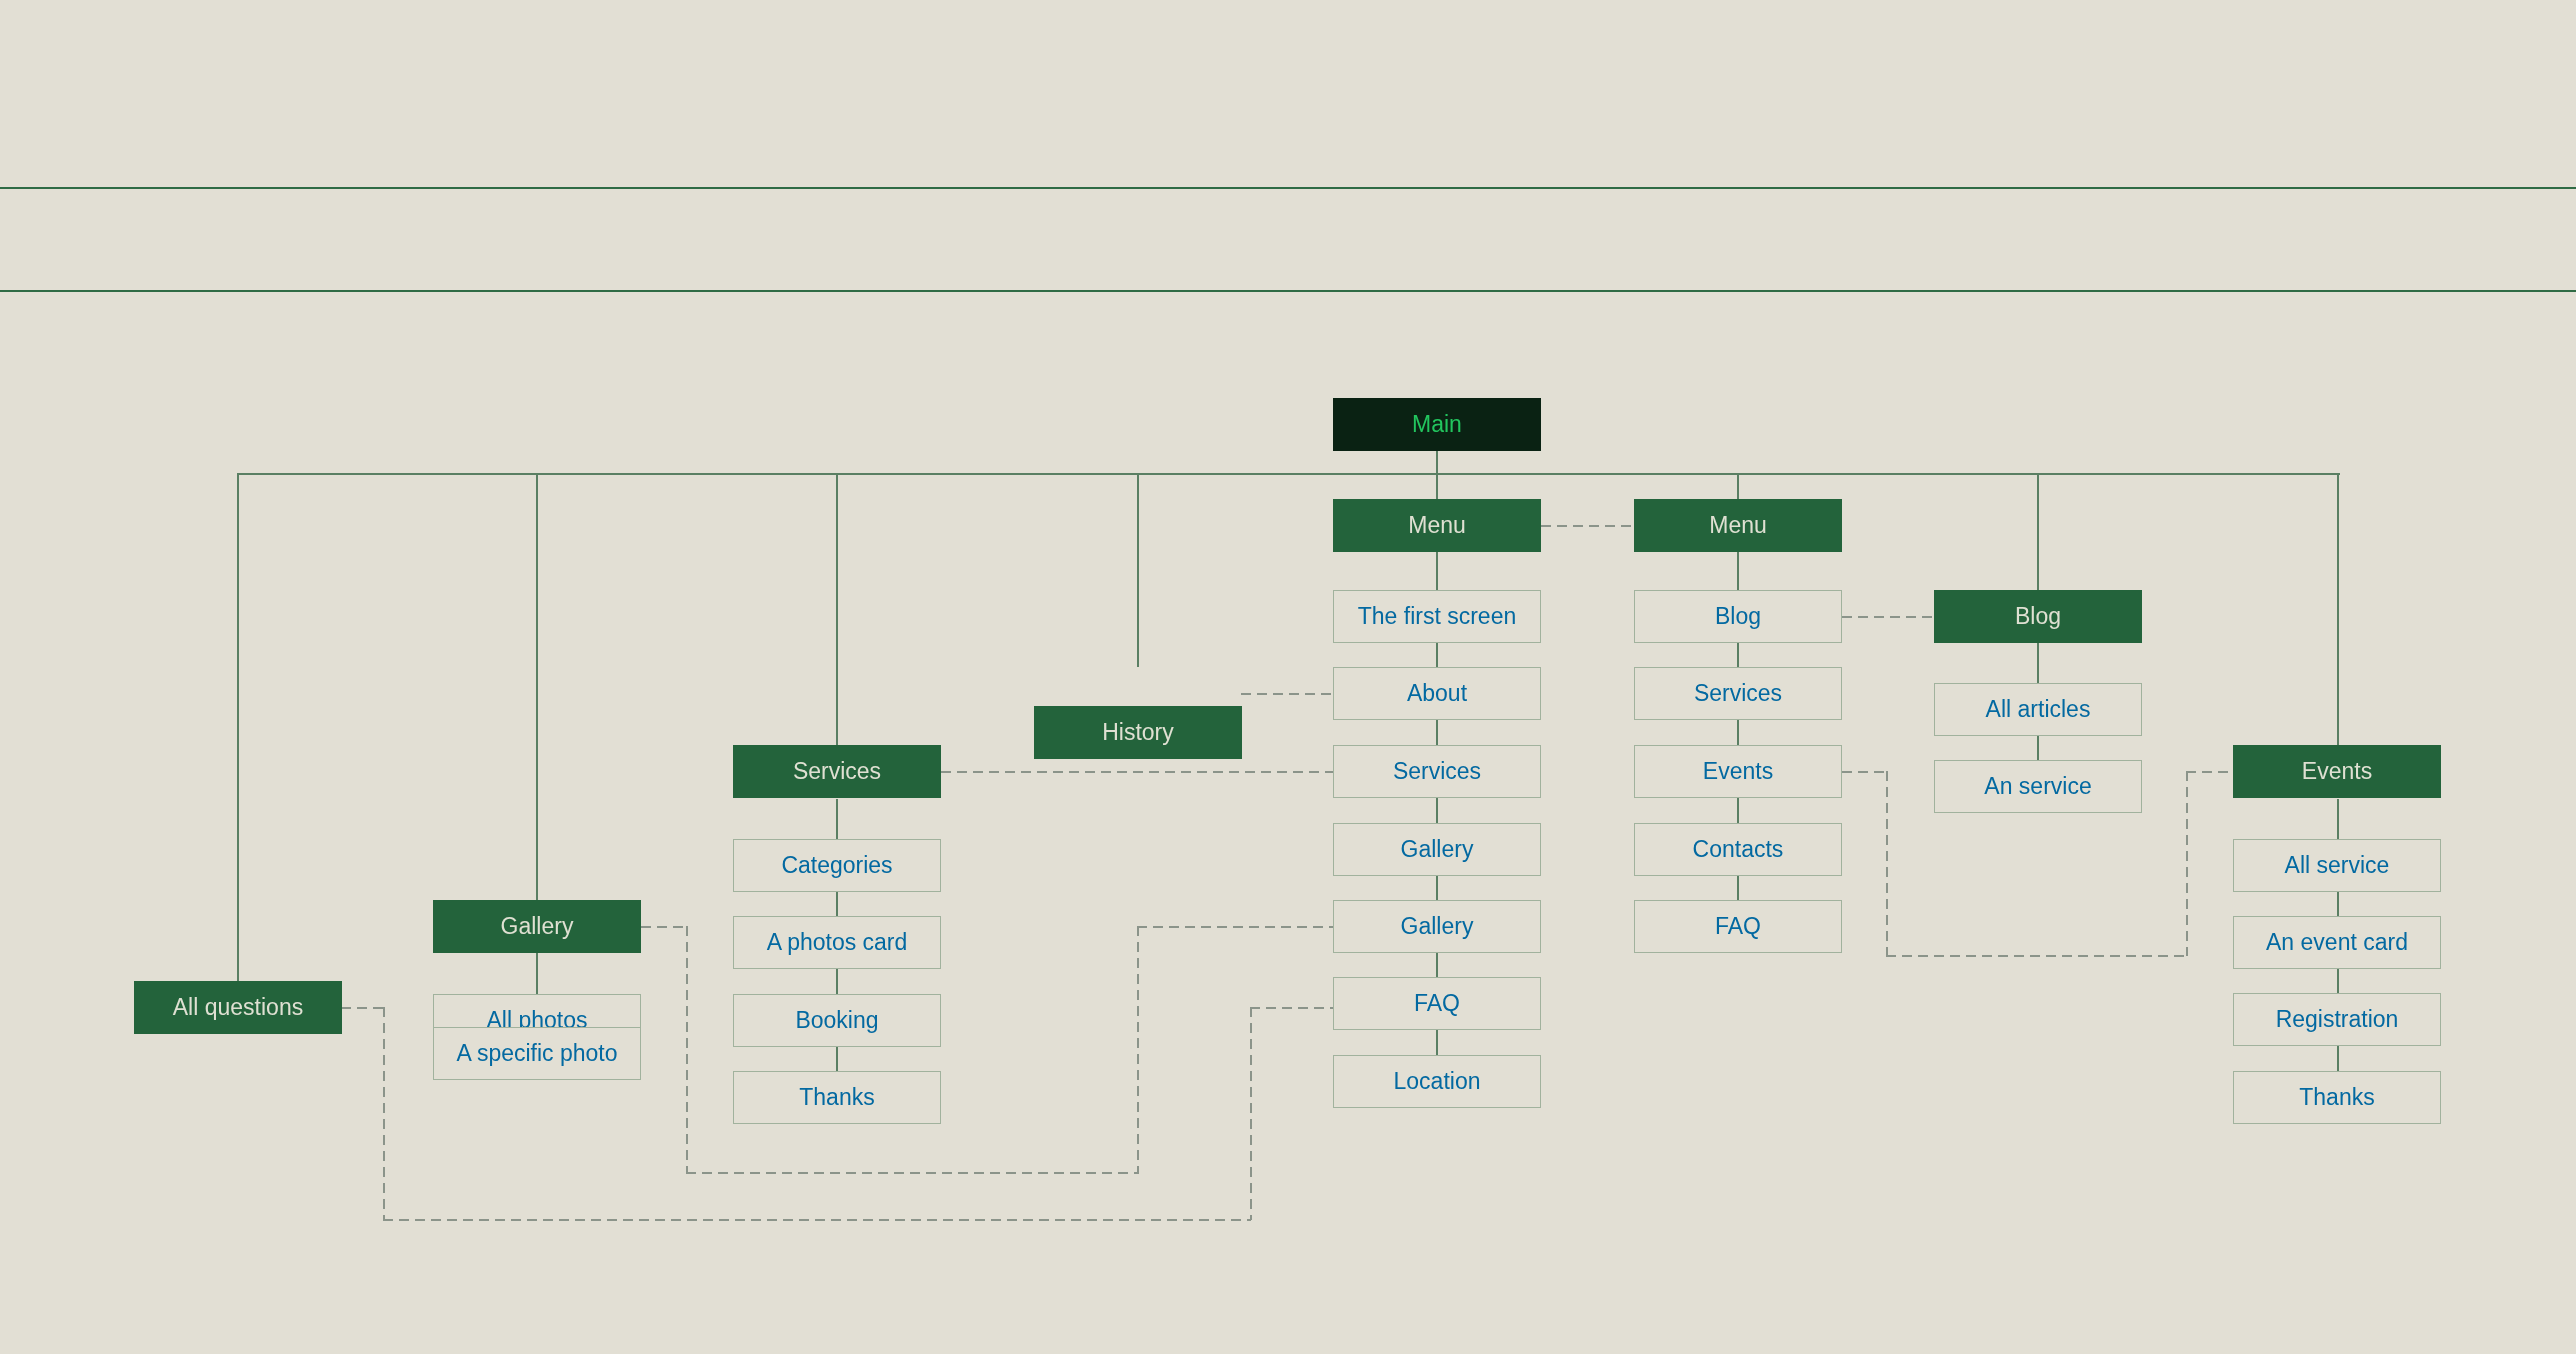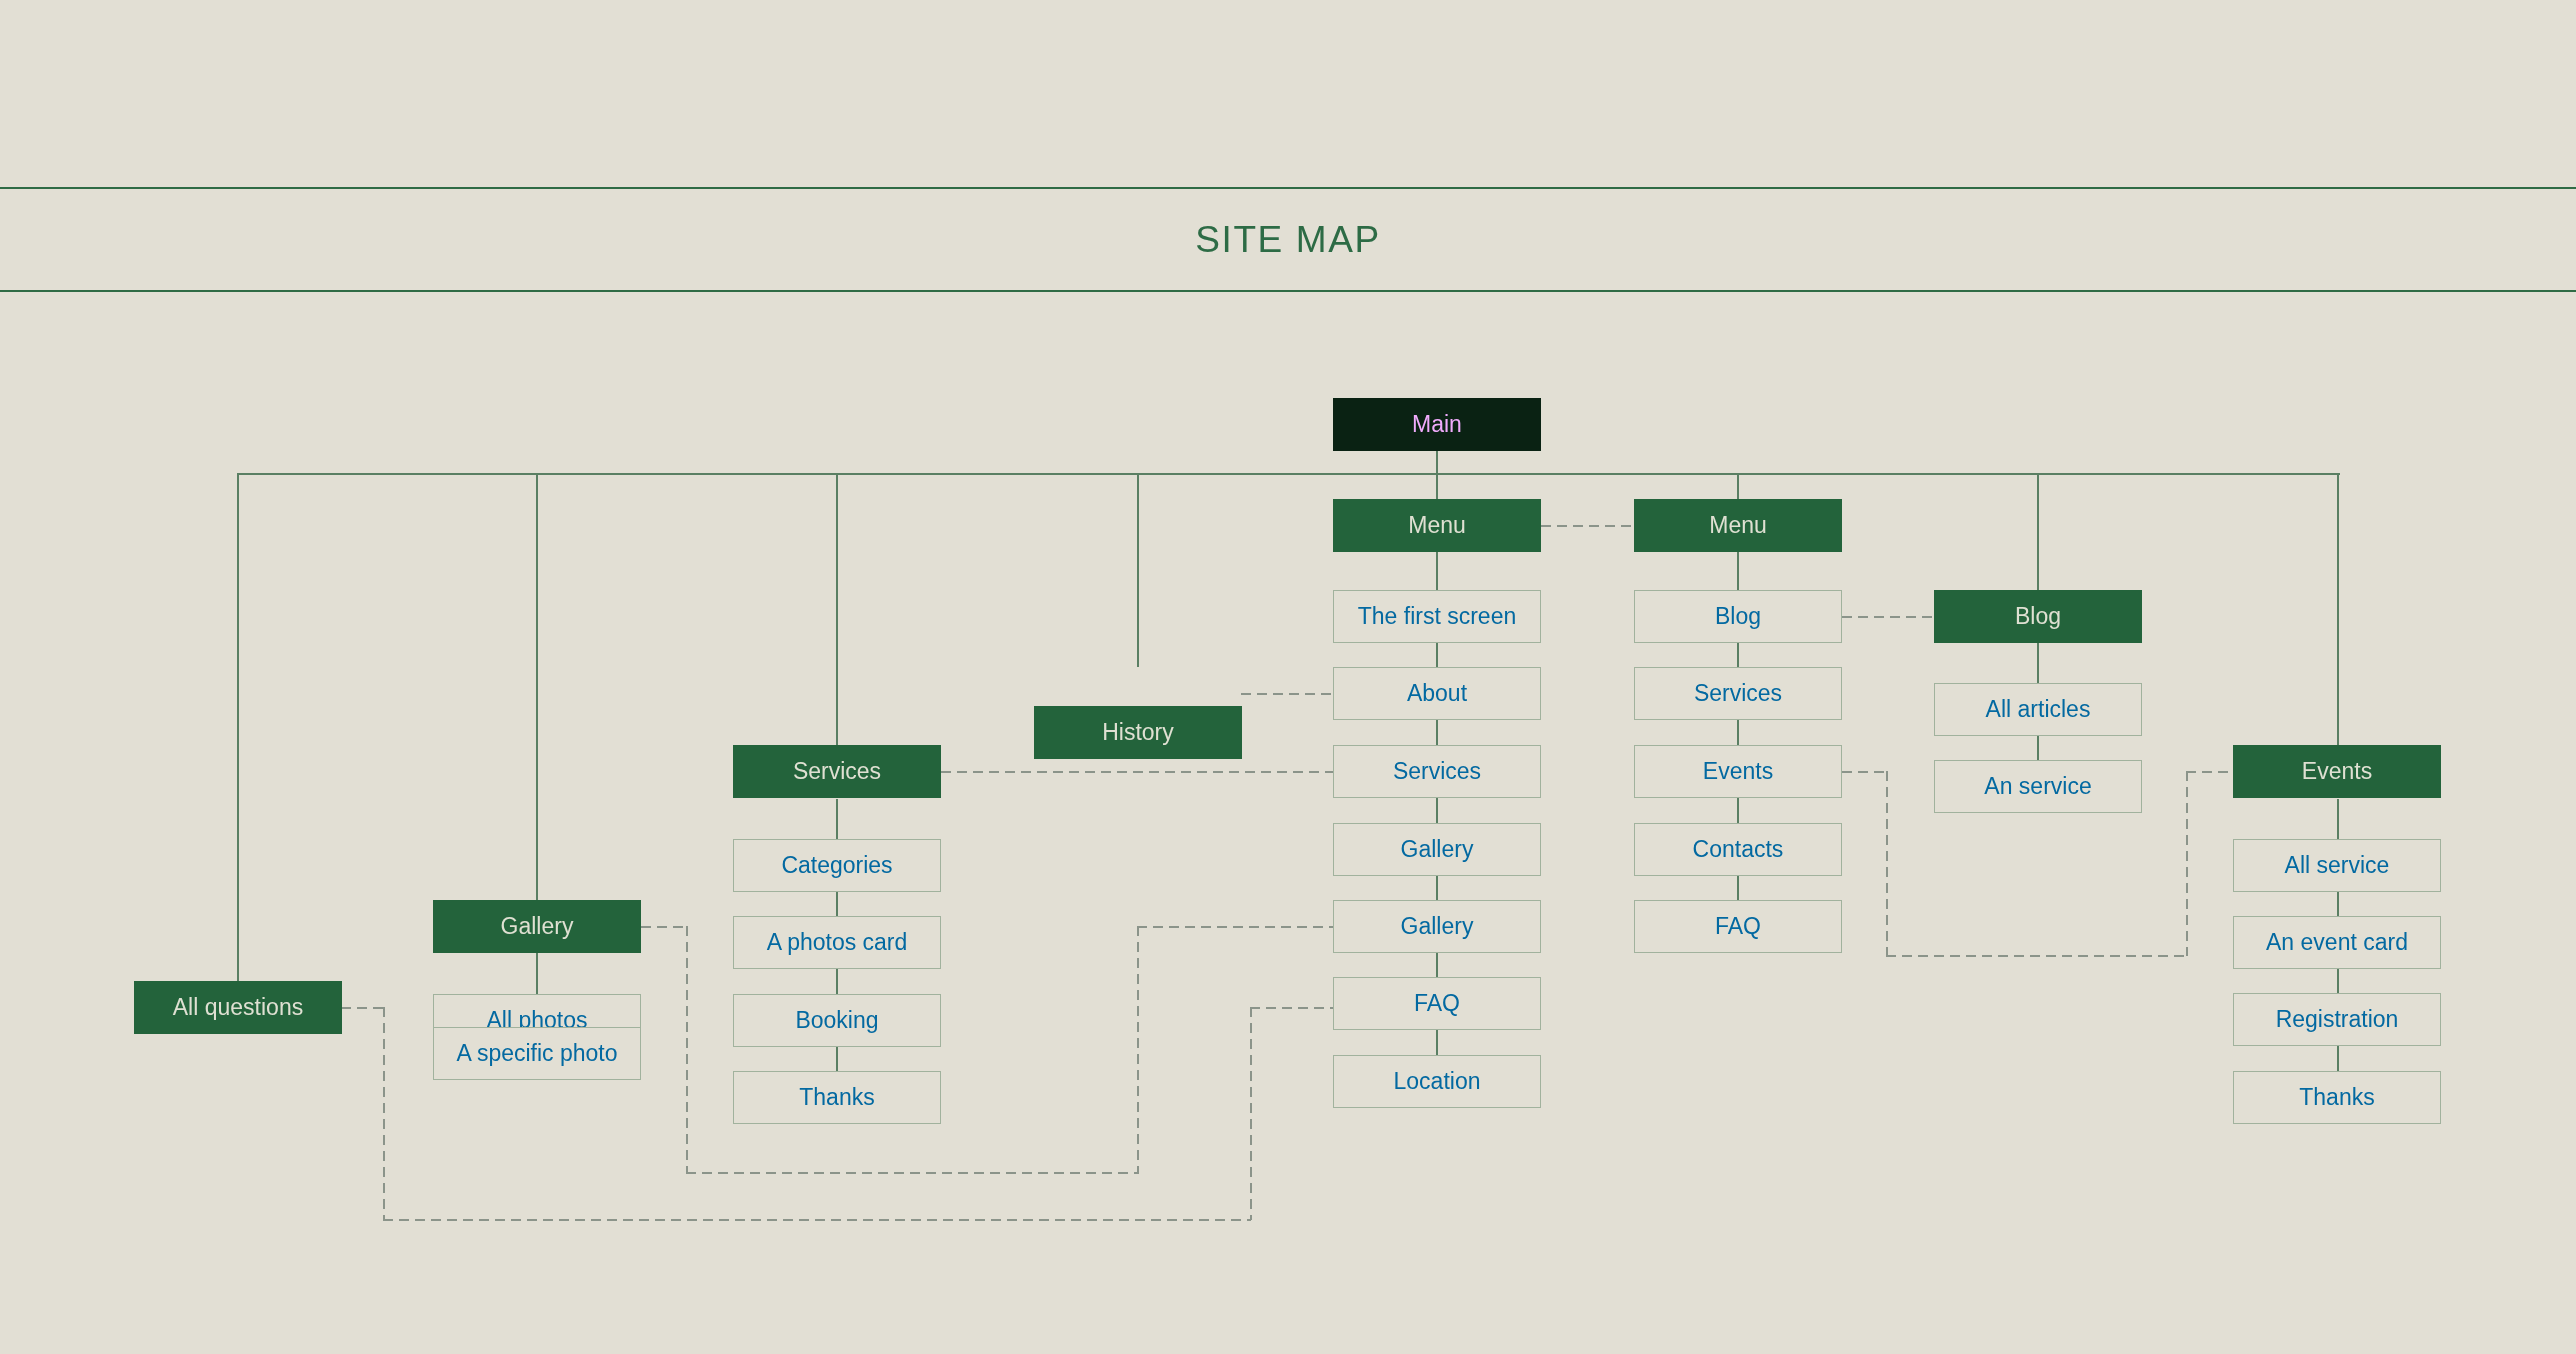--- a/index.html
+++ b/index.html
@@ -32,7 +32,6 @@
 <div class="canvas">
 
   <div class="hline" style="top:187px"></div>
-  <div class="page-title">SITE MAP</div>
   <div class="hline" style="top:290px"></div>
 
   <div class="sline" style="left:237px;top:473px;width:2103px;height:1.6px"></div>

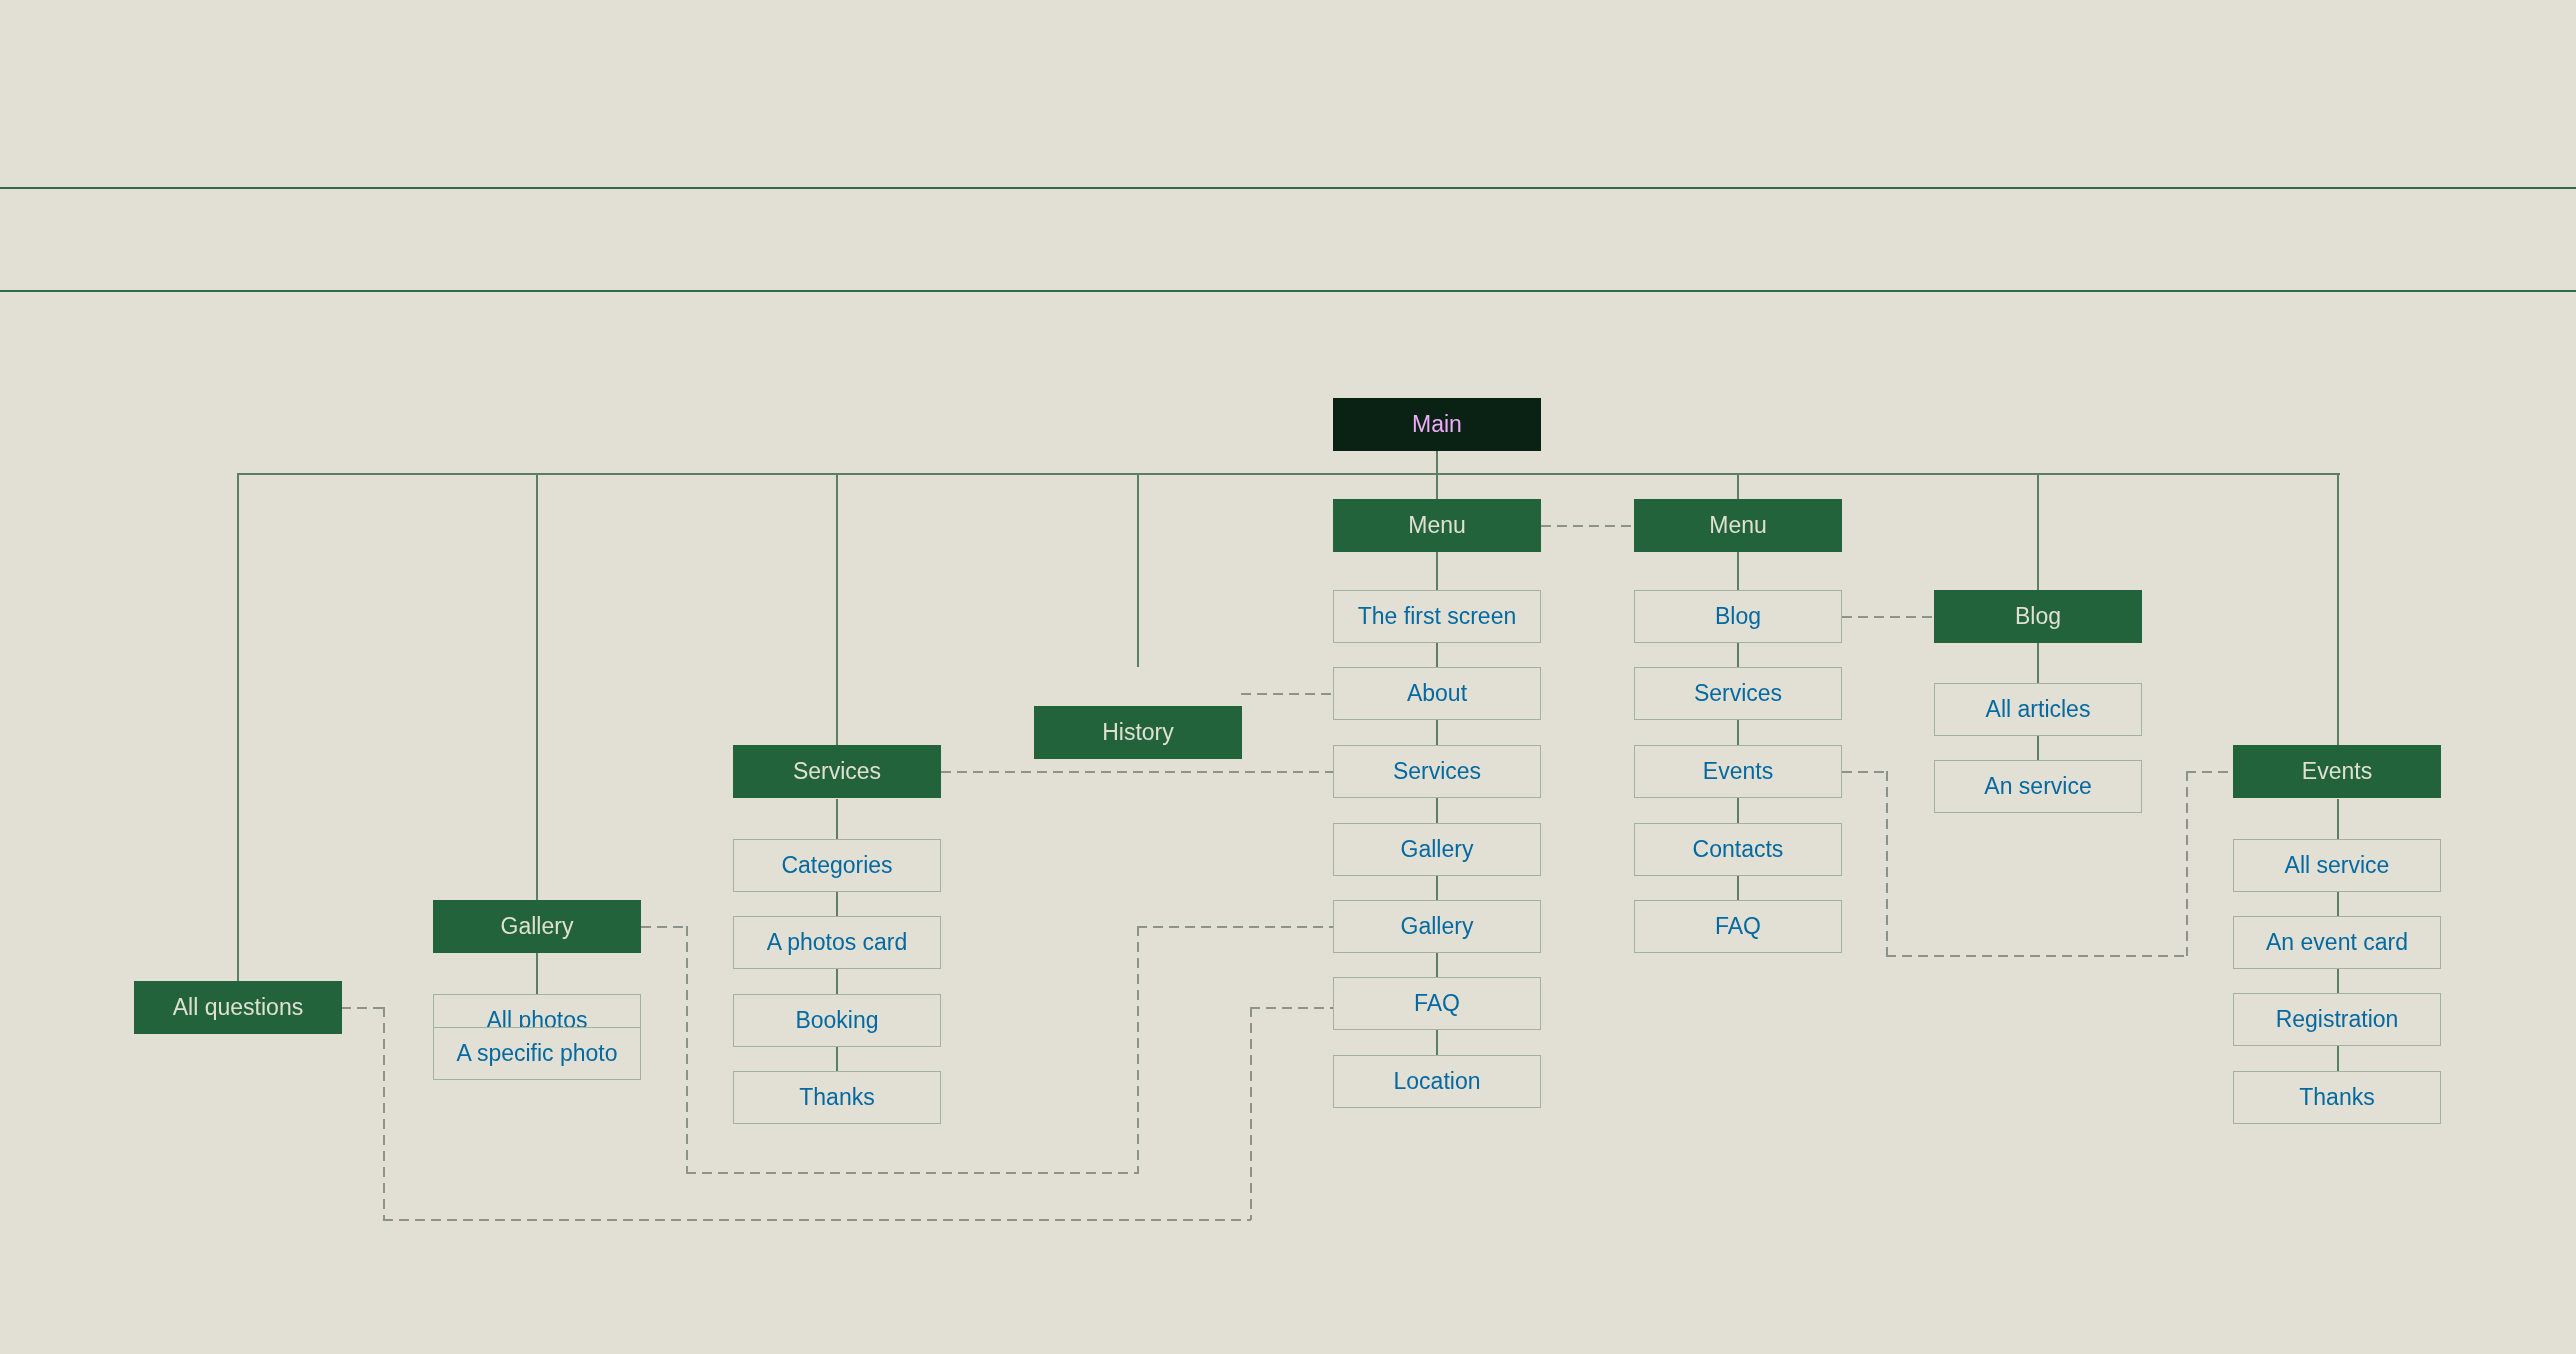--- a/index.html
+++ b/index.html
@@ -22,7 +22,7 @@
     display:flex;align-items:center;justify-content:center;
     font-size:23px;white-space:nowrap;
   }
-  .box.root{background:#0a2213;color:#f0abfc;}
+  .box.root{background:#0a2213;color:#22c55e;}
   .box.dark{background:#23633b;color:#dfe0d2;}
   .box.out{background:#e2dfd4;border:1.6px solid #a1b29d;color:#0369a1;}
 </style>

